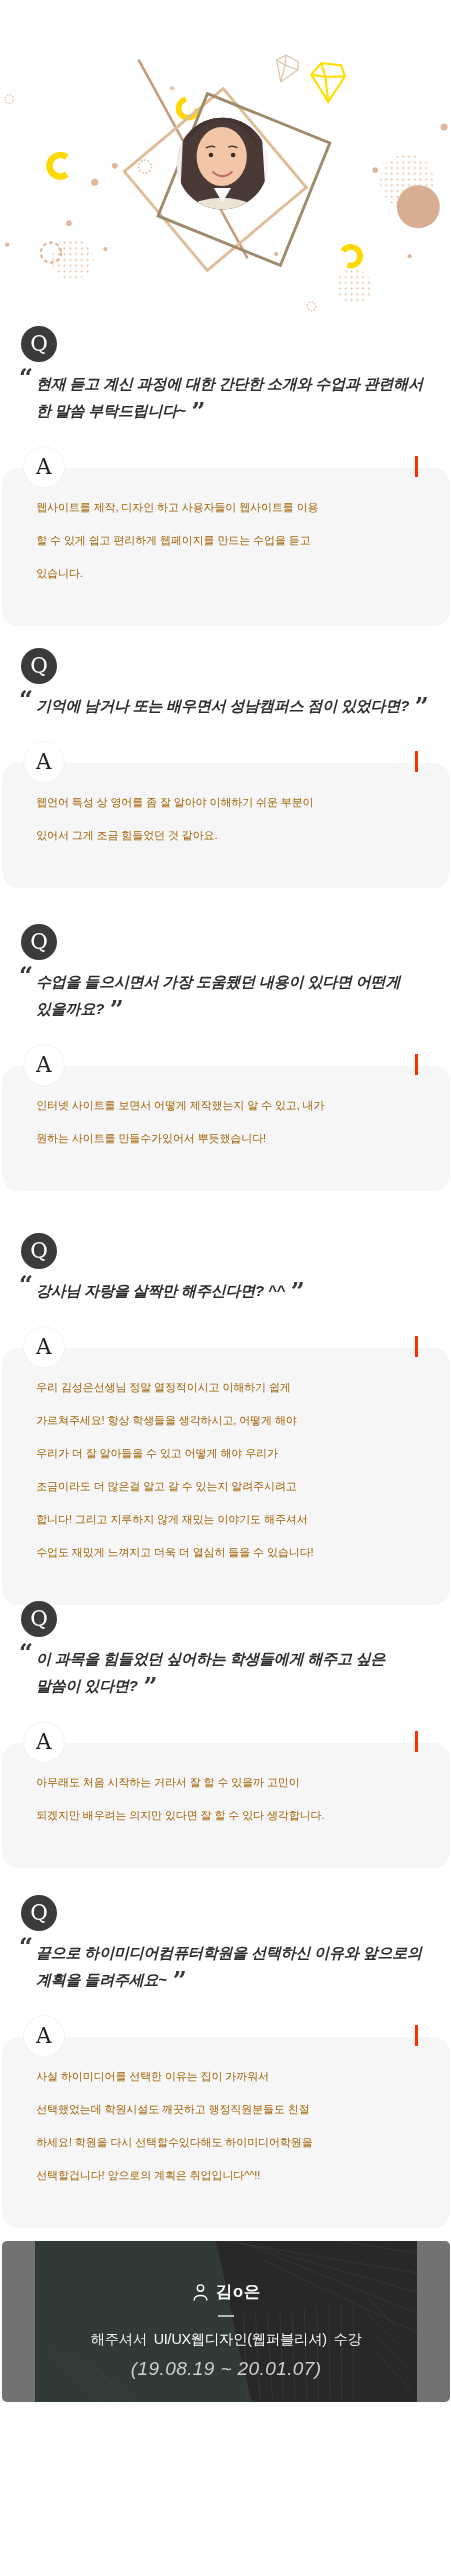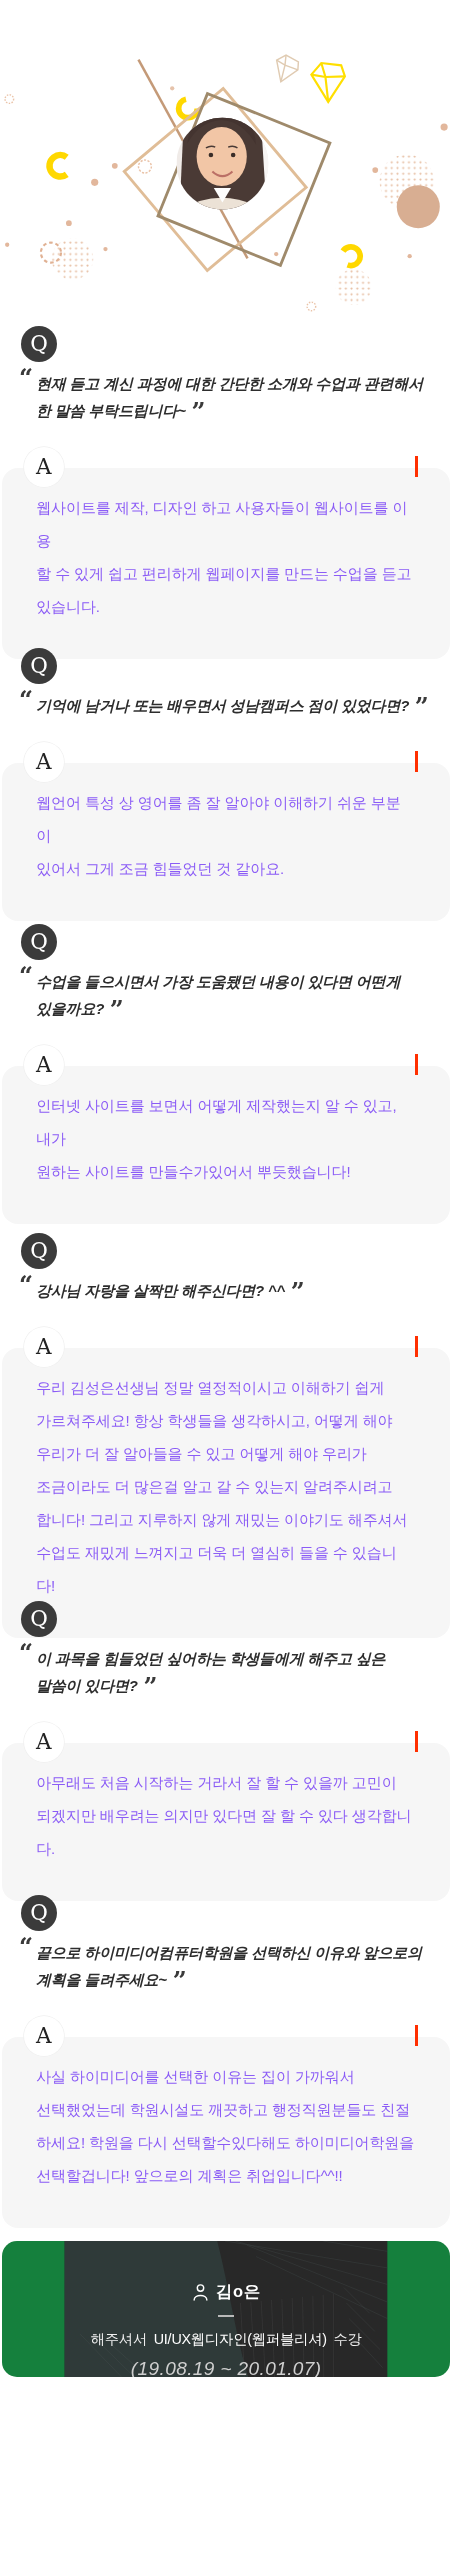--- a/index.html
+++ b/index.html
@@ -41,7 +41,7 @@
   .red-bar{position:absolute;right:32px;top:-12.2px;width:2.9px;height:21.5px;background:#ff2f00;}
   .a-text{
     padding:23px 36px 36px 34px;
-    font-size:15px;color:#8b5cf6;line-height:33px;letter-spacing:-0.1px;white-space:pre-line;
+    font-size:11px;color:#a16207;line-height:33px;letter-spacing:-0.1px;white-space:pre-line;
   }
 
   

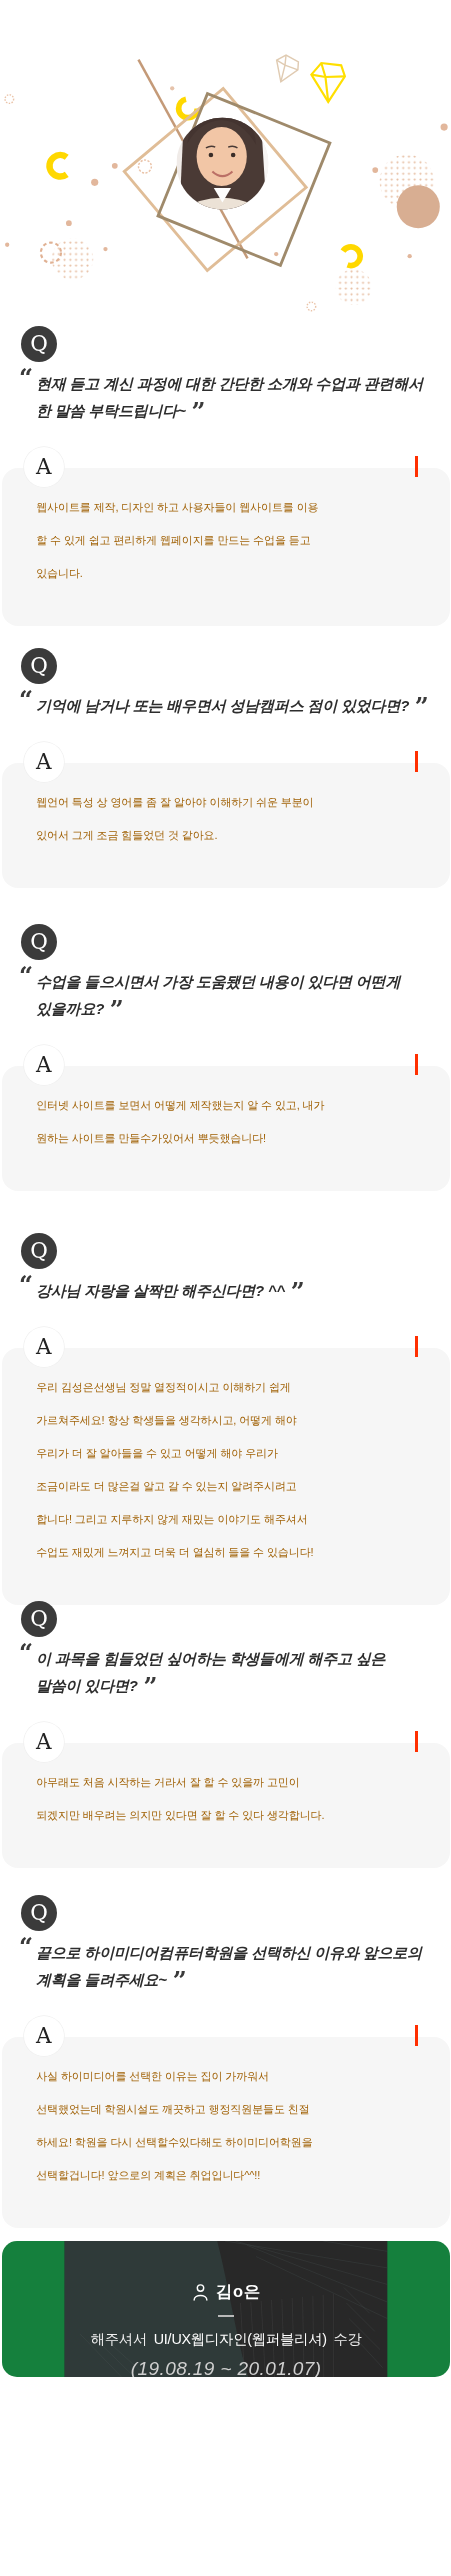--- a/index.html
+++ b/index.html
@@ -46,8 +46,8 @@
 
   
   .footer-card{
-    position:absolute;left:2.2px;top:2241px;width:448px;height:136px;border-radius:15px;
-    background:#15803d;overflow:hidden;color:#fff;
+    position:absolute;left:2.2px;top:2241px;width:448px;height:161px;border-radius:5px;
+    background:#737373;overflow:hidden;color:#fff;
   }
   .footer-bg{position:absolute;top:0;left:0;width:100%;height:100%;}
   .footer-content{position:relative;z-index:2;text-align:center;padding-top:40px;}

